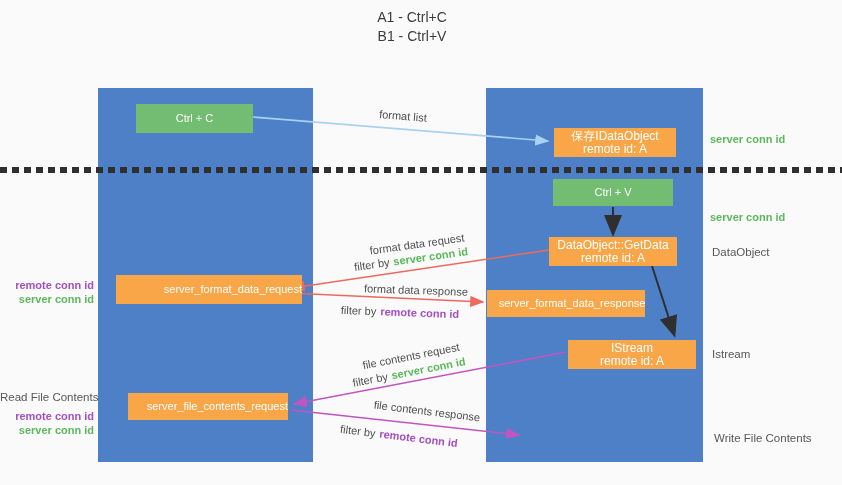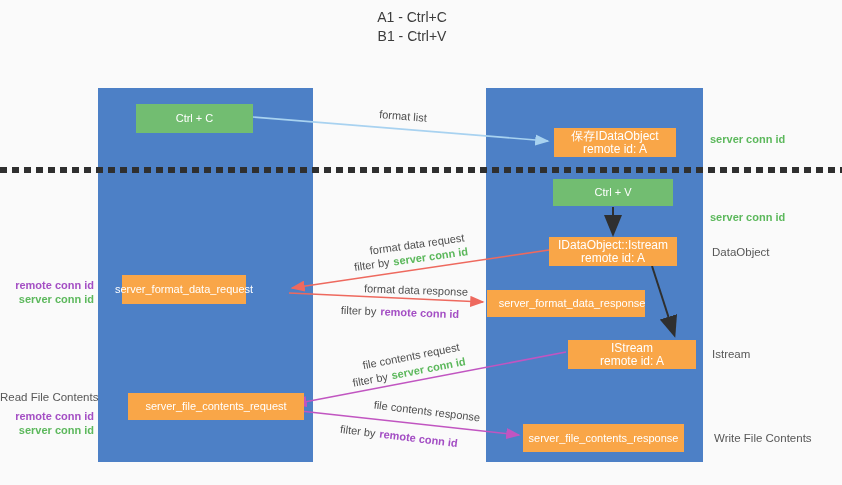--- a/index.html
+++ b/index.html
@@ -104,7 +104,7 @@
   </div>
 
   <div class="abs node orange" style="left:549px;top:237px;width:128px;height:29px;">
-    <span class="sub">IDataObject::Istream</span>
+    <span class="sub">DataObject::GetData</span>
     <span class="sub">remote id: A</span>
   </div>
 

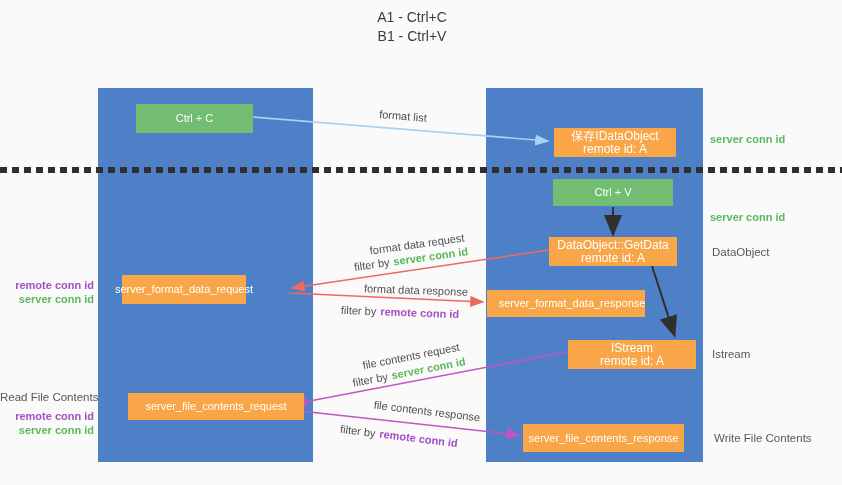--- a/index.html
+++ b/index.html
@@ -108,7 +108,7 @@
     <span class="sub">remote id: A</span>
   </div>
 
-  <div class="abs node orange" style="left:122px;top:275px;width:124px;height:29px;">
+  <div class="abs node orange" style="left:116px;top:275px;width:186px;height:29px;align-items:flex-end;">
     <span>server_format_data_request</span>
   </div>
 

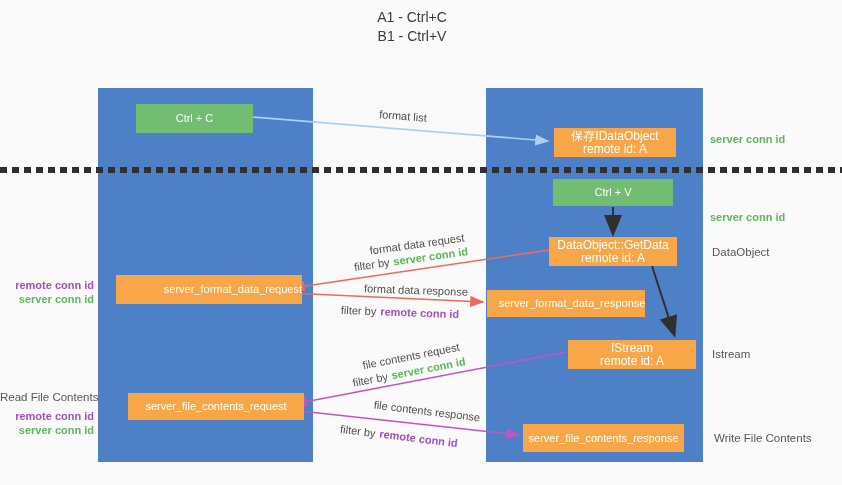--- a/index.html
+++ b/index.html
@@ -121,7 +121,7 @@
     <span class="sub">remote id: A</span>
   </div>
 
-  <div class="abs node orange" style="left:128px;top:393px;width:176px;height:27px;">
+  <div class="abs node orange" style="left:128px;top:393px;width:160px;height:27px;align-items:flex-end;">
     <span>server_file_contents_request</span>
   </div>
 

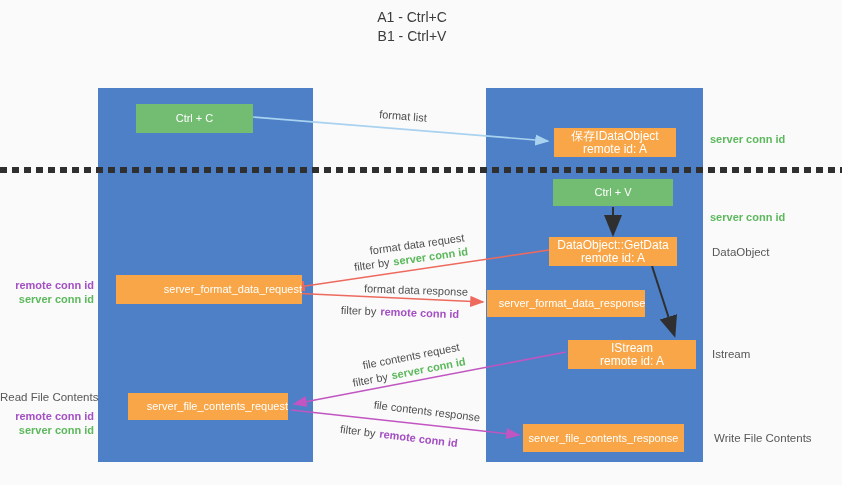--- a/index.html
+++ b/index.html
@@ -125,9 +125,6 @@
     <span>server_file_contents_request</span>
   </div>
 
-  <div class="abs node orange" style="left:523px;top:424px;width:161px;height:28px;">
-    <span>server_file_contents_response</span>
-  </div>
 
   <div class="abs flow-label rot" style="left:403px;top:116px;--r:4.5deg;">format list</div>
 

